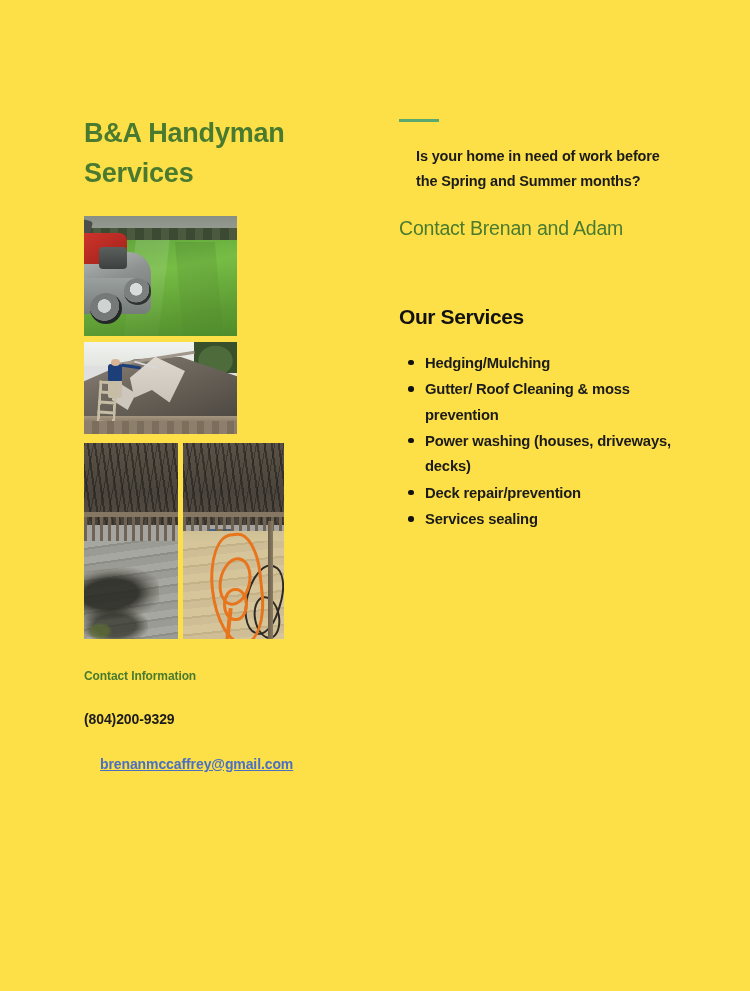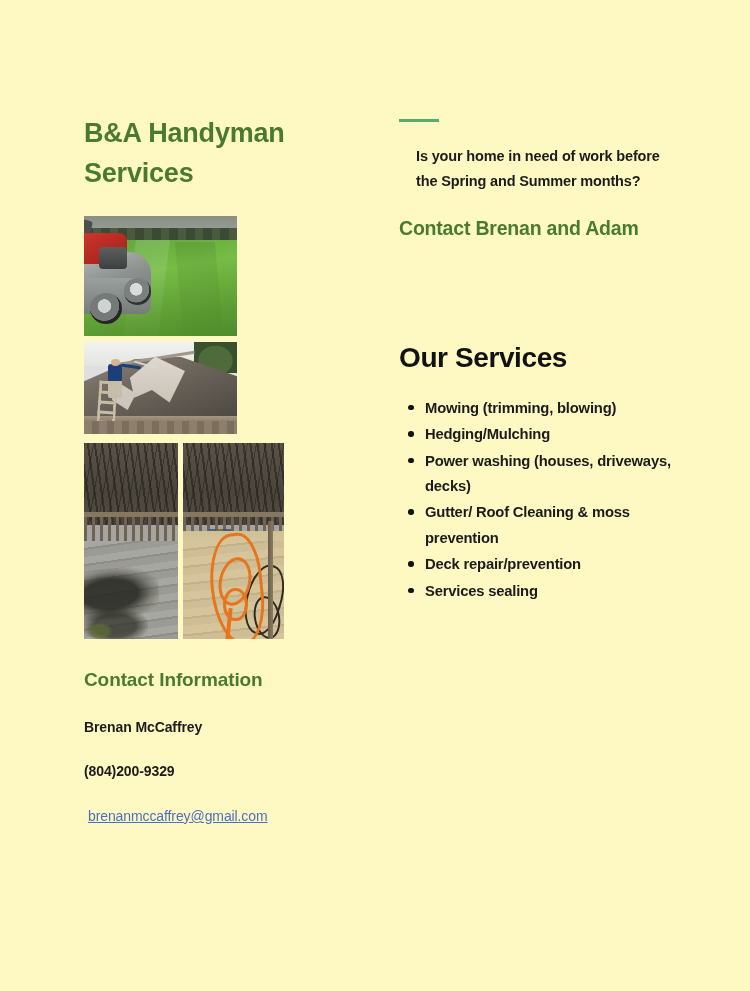--- a/index.html
+++ b/index.html
@@ -19,7 +19,7 @@
   .page {
     position: absolute;
     inset: 0;
-    background: #fef9c3;
+    background: #fde047;
   }
 
   

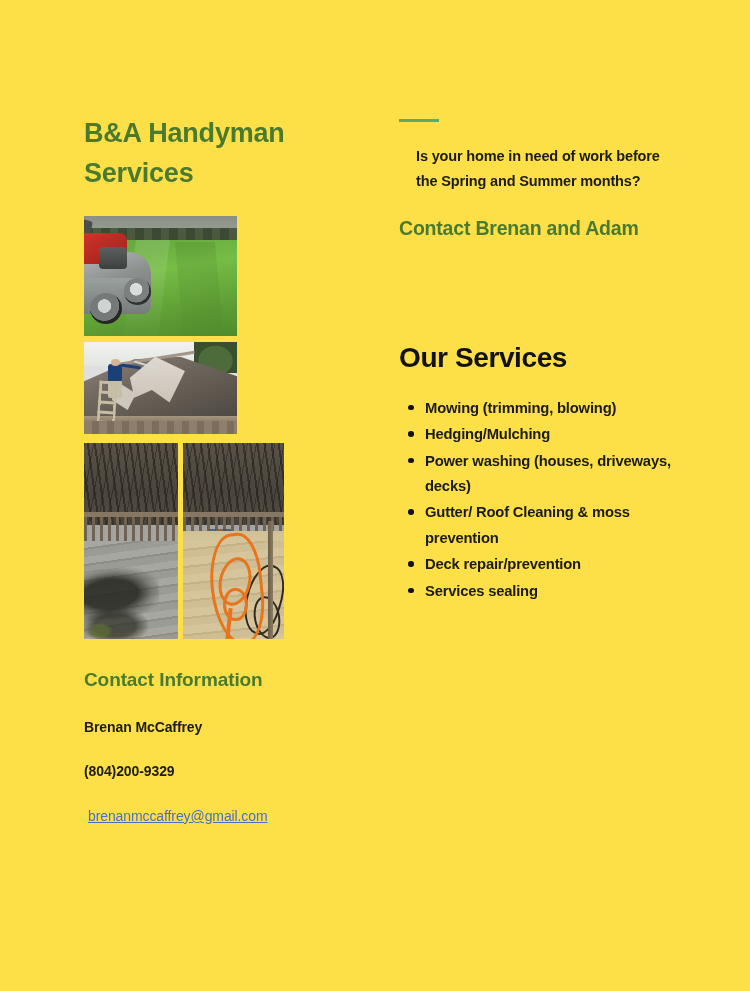--- a/index.html
+++ b/index.html
@@ -239,7 +239,7 @@
     margin: 18px 0 0 0;
     font-size: 19.5px;
     line-height: 1.68;
-    font-weight: 700;
+    font-weight: 400;
     color: #4a7a2f;
     letter-spacing: -0.2px;
     width: 245px;

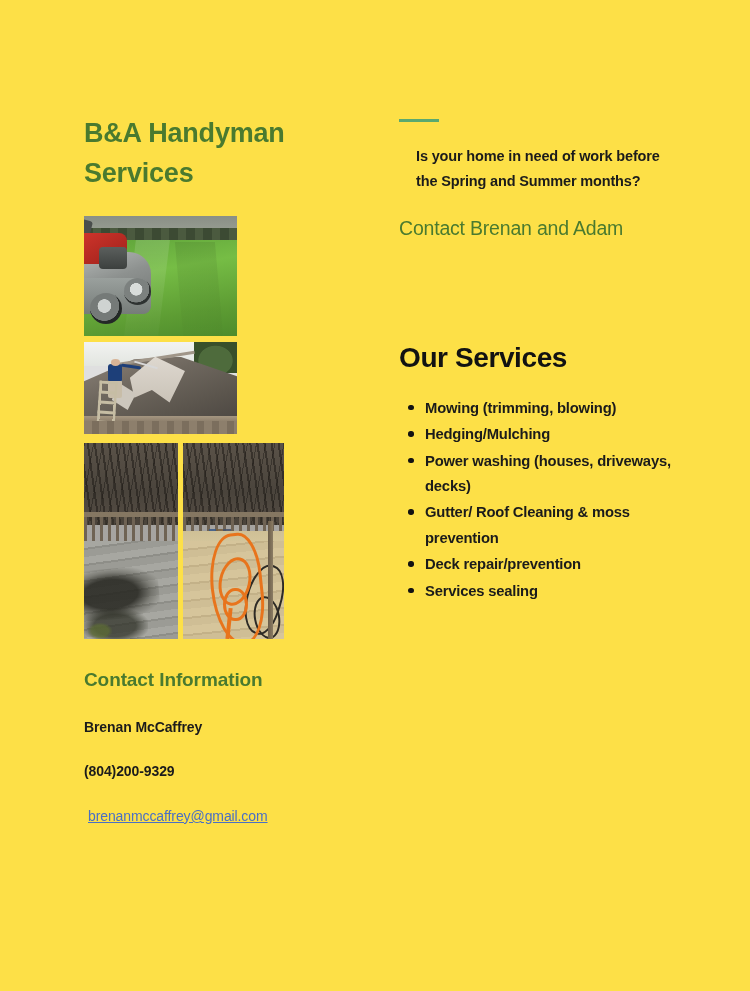--- a/index.html
+++ b/index.html
@@ -246,8 +246,8 @@
   }
 
   .services-heading {
-    margin: 97px 0 0 0;
-    font-size: 28px;
+    margin: 60px 0 0 0;
+    font-size: 21px;
     font-weight: 700;
     color: #121212;
     letter-spacing: -0.4px;

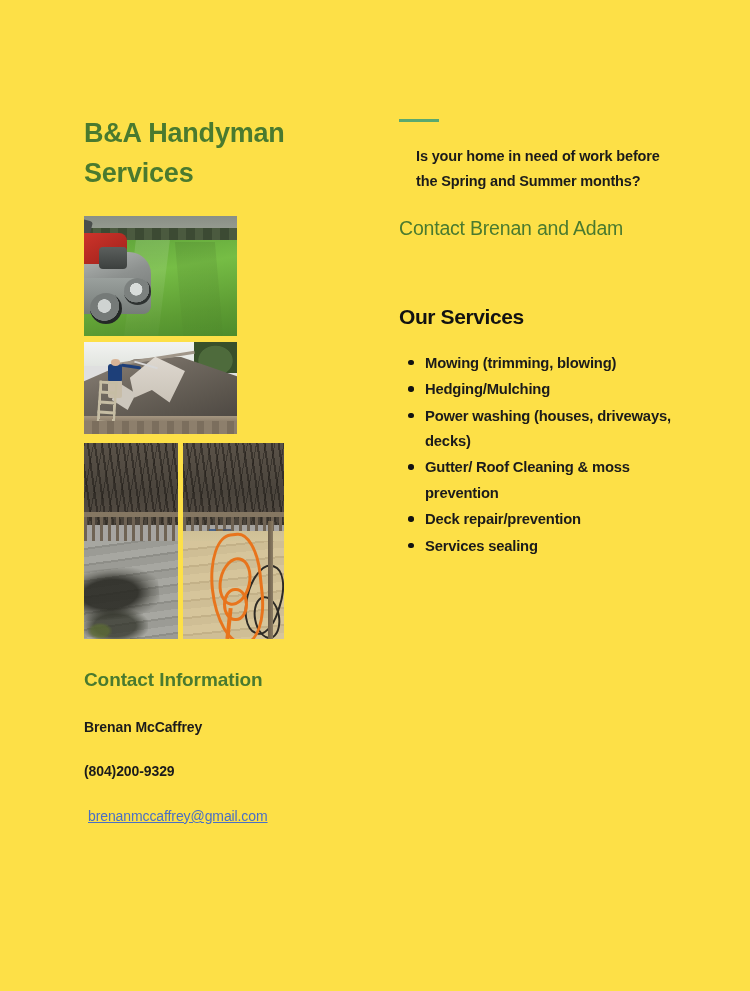--- a/index.html
+++ b/index.html
@@ -370,10 +370,6 @@
     <ul class="services-list">
       <li>
         <span class="bullet"></span>
-        <span>Mowing (trimming, blowing)</span>
-      </li>
-      <li>
-        <span class="bullet"></span>
         <span>Hedging/Mulching</span>
       </li>
       <li>

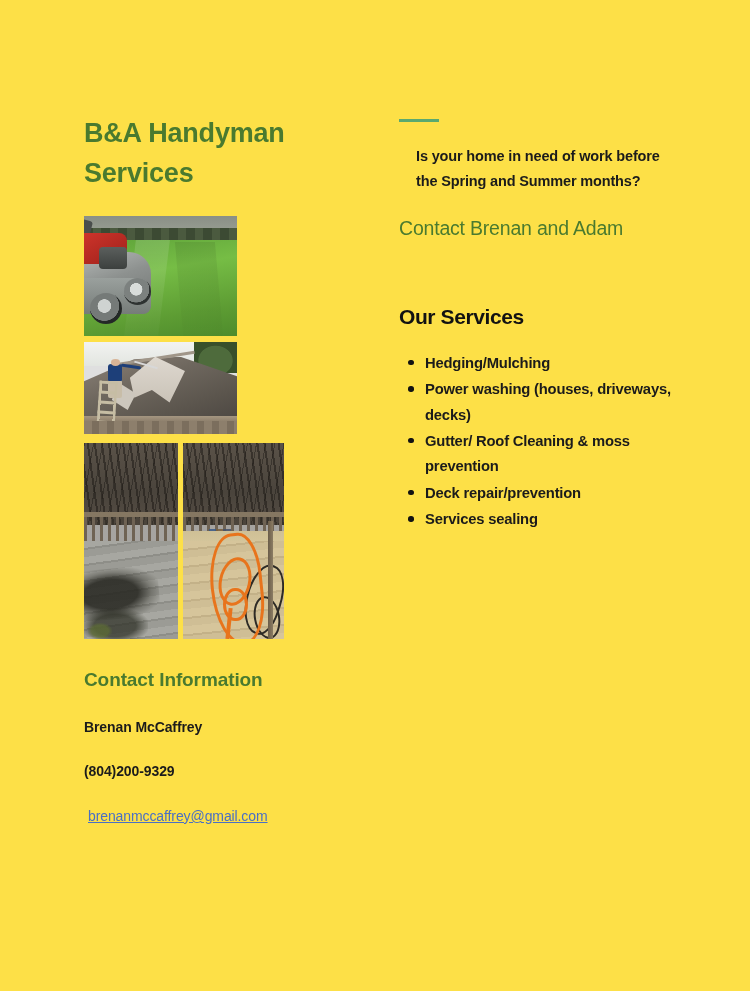--- a/index.html
+++ b/index.html
@@ -374,14 +374,14 @@
       </li>
       <li>
         <span class="bullet"></span>
+        <span>Gutter/ Roof Cleaning &amp; moss prevention</span>
+      </li>
+      <li>
+        <span class="bullet"></span>
         <span>Power washing (houses, driveways, decks)</span>
       </li>
       <li>
         <span class="bullet"></span>
-        <span>Gutter/ Roof Cleaning &amp; moss prevention</span>
-      </li>
-      <li>
-        <span class="bullet"></span>
         <span>Deck repair/prevention</span>
       </li>
       <li>

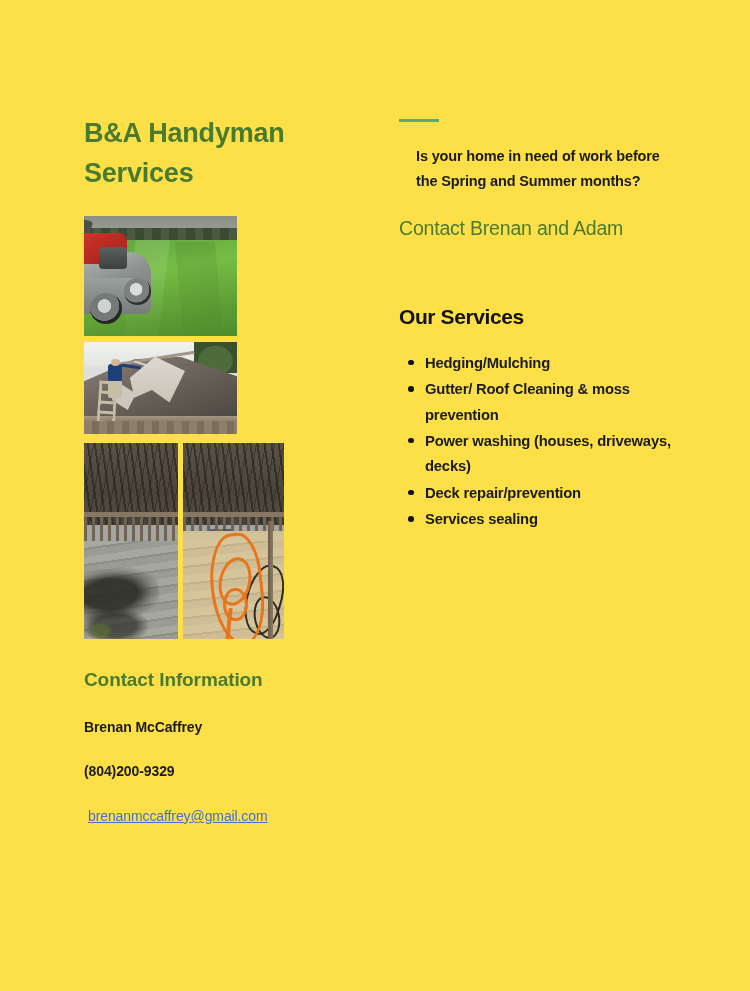--- a/index.html
+++ b/index.html
@@ -188,7 +188,7 @@
 
   .contact-heading {
     margin: 30px 0 1px 0;
-    font-size: 19px;
+    font-size: 12px;
     font-weight: 700;
     color: #4a7a2f;
     letter-spacing: -0.1px;

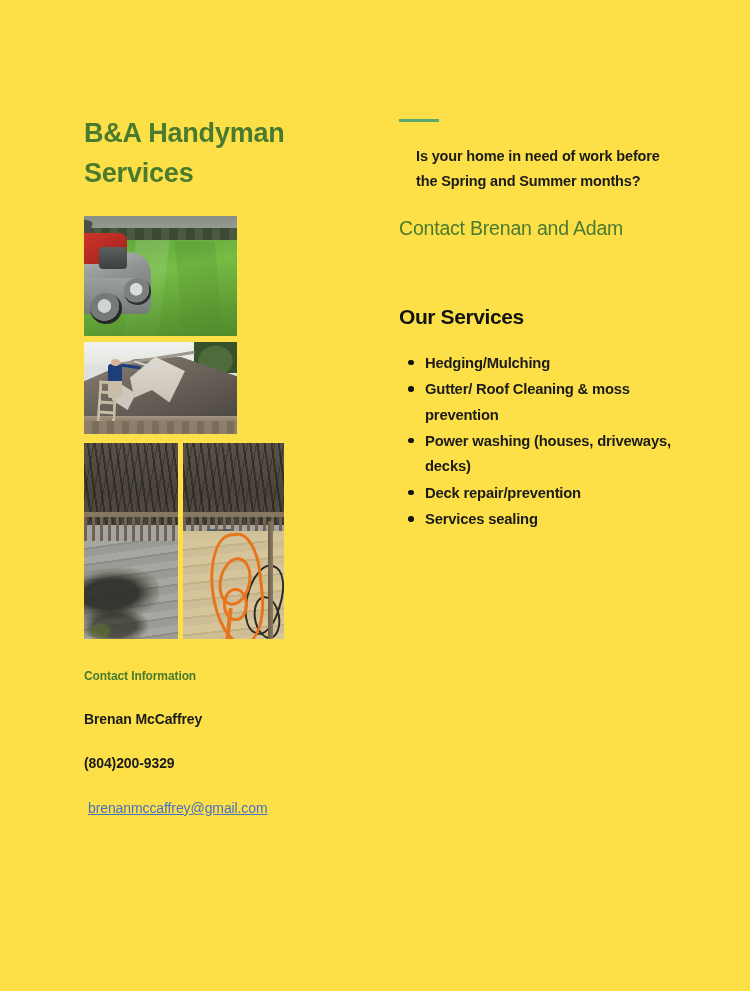--- a/index.html
+++ b/index.html
@@ -351,7 +351,6 @@
     </div>
 
     <p class="contact-heading">Contact Information</p>
-    <p class="contact-line">Brenan McCaffrey</p>
     <p class="contact-line">(804)200-9329</p>
     <a class="contact-email" href="#">brenanmccaffrey@gmail.com</a>
 

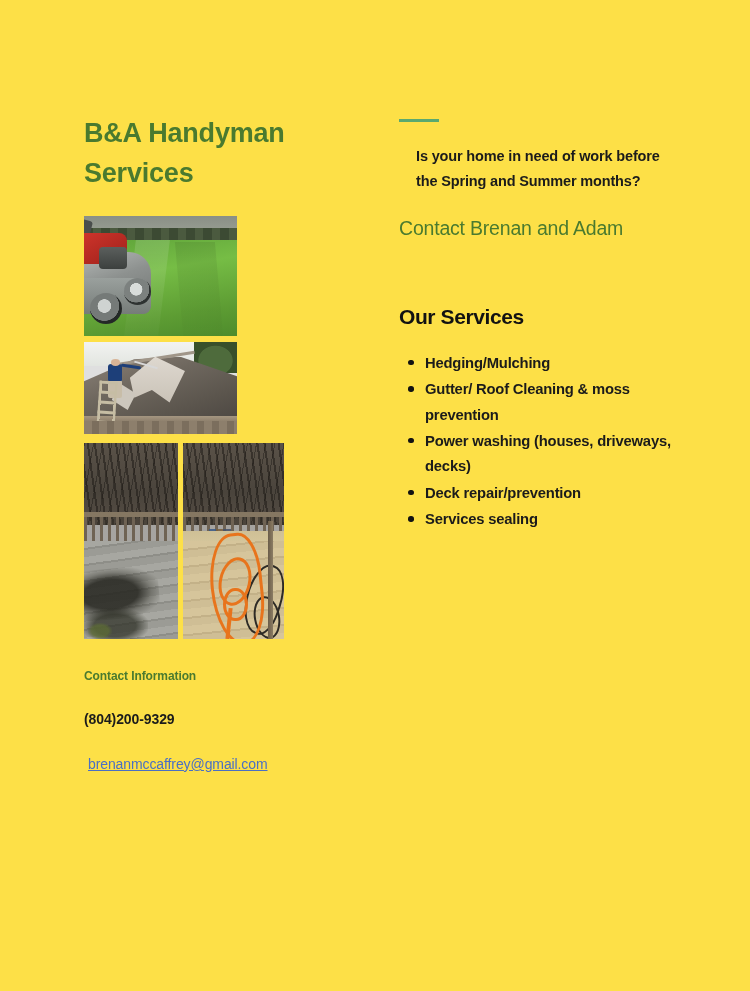--- a/index.html
+++ b/index.html
@@ -202,9 +202,9 @@
   }
   .contact-email {
     display: inline-block;
-    margin: 29px 0 0 4px;
+    margin: 29px 0 0 16px;
     font-size: 14px;
-    font-weight: 400;
+    font-weight: 700;
     color: #4a6fc4;
     text-decoration: underline;
     letter-spacing: -0.1px;

